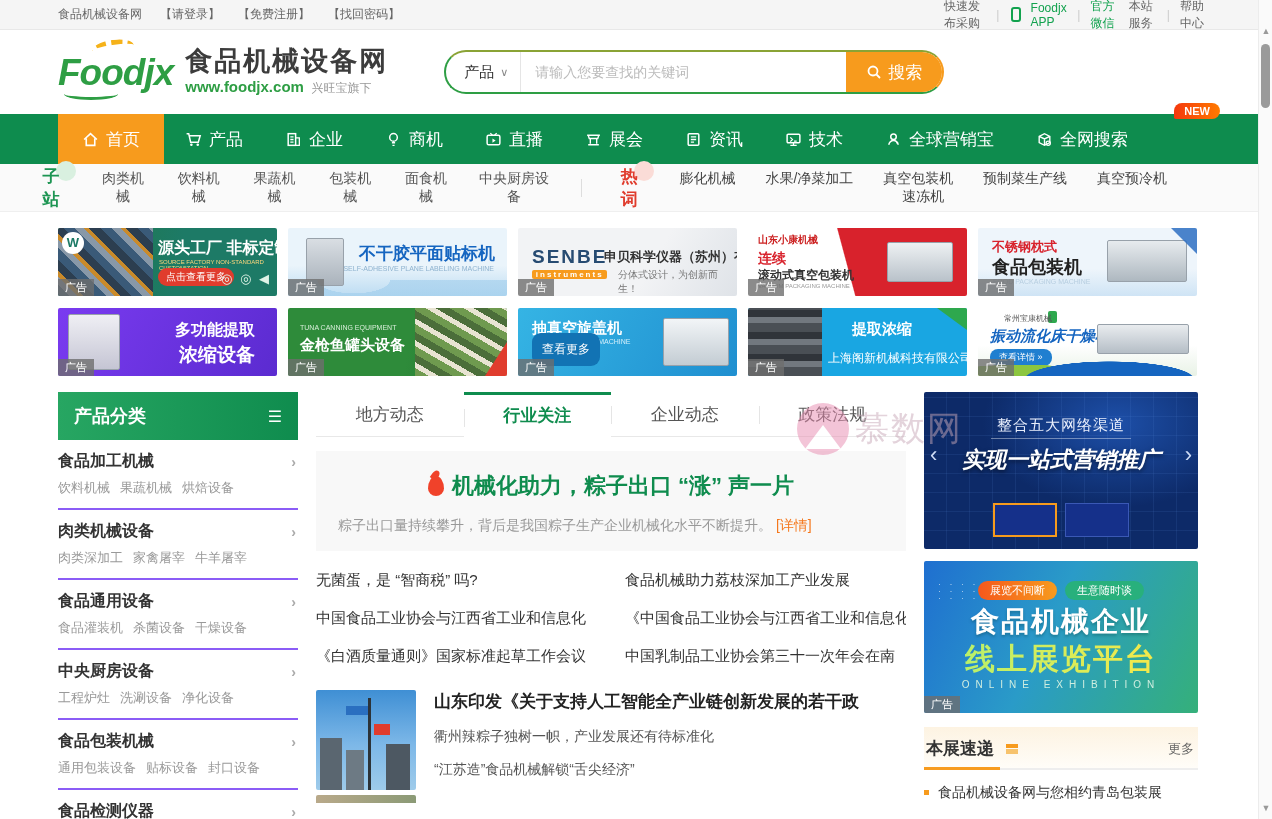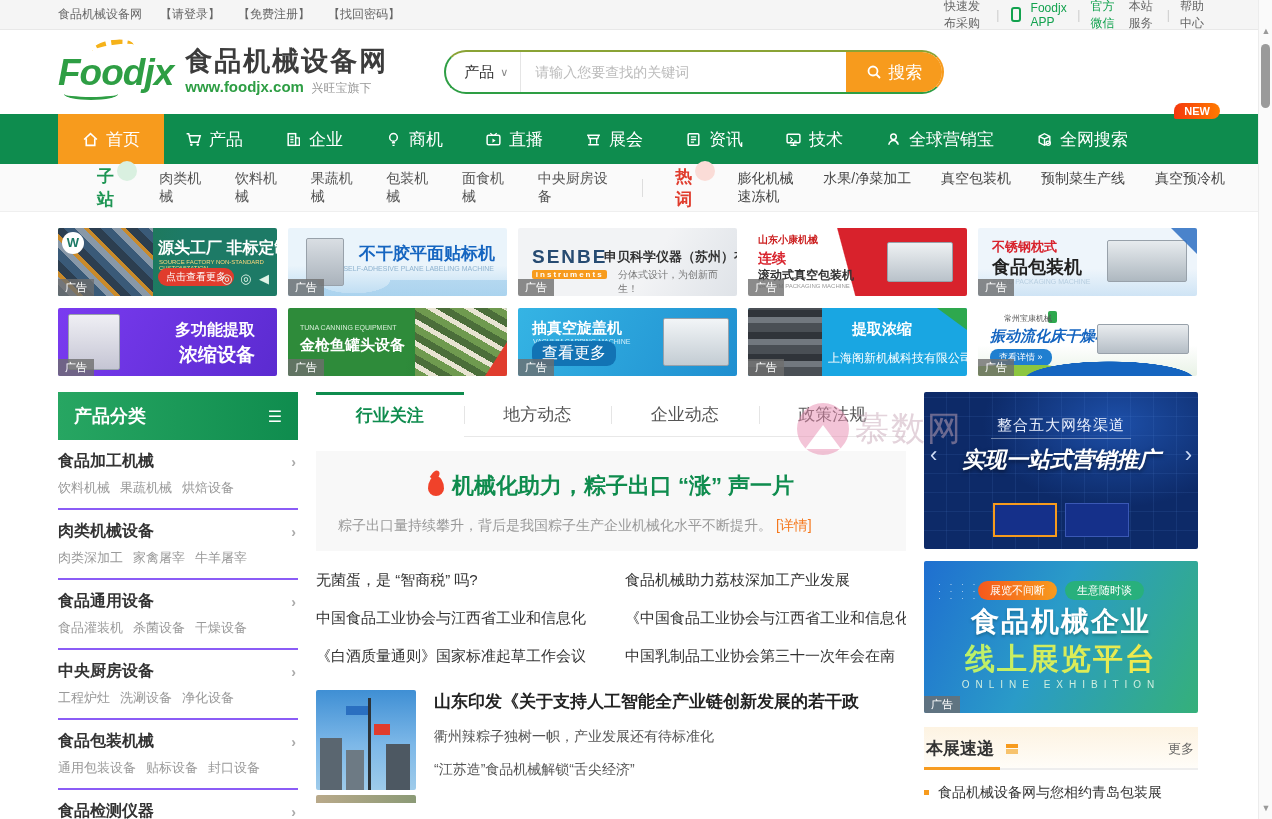--- a/index.html
+++ b/index.html
@@ -60,7 +60,7 @@
   
   .subnav { height:48px; background:#fafafa; border-bottom:1px solid #efefef;
     display:flex; align-items:center; font-size:14px; color:#555; }
-  .subnav .inner { margin-left:91px; display:flex; align-items:center; width:1140px; }
+  .subnav .inner { margin-left:30px; display:flex; align-items:center; width:1140px;text-align:center; }
   .badge-word { font-size:17px; font-weight:bold; position:relative; padding:0 6px; cursor:pointer; }
   .badge-word i { position:absolute; right:-4px; top:-4px; width:20px; height:20px;
     border-radius:50%; z-index:0; }

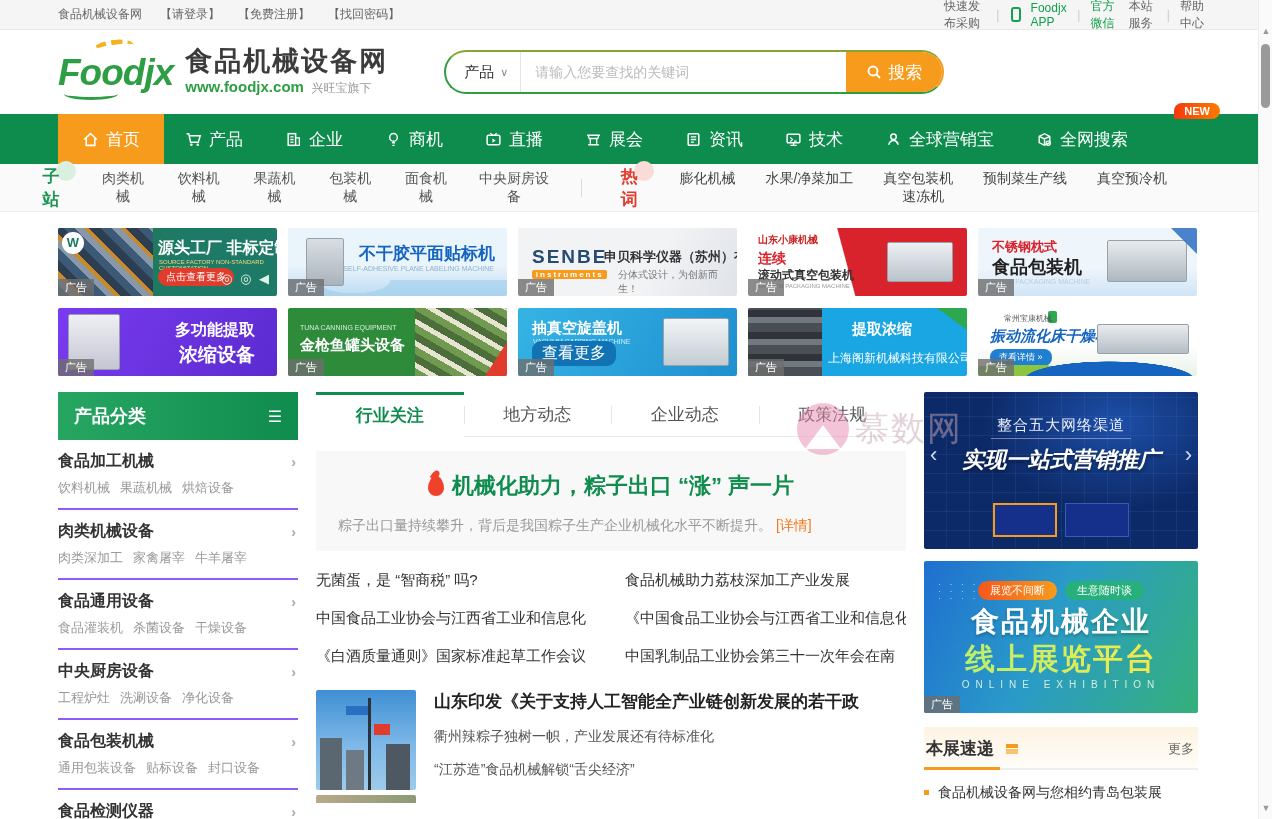--- a/index.html
+++ b/index.html
@@ -139,7 +139,7 @@
   .ad-b3 .t { position:absolute; left:14px; top:11px; color:#fff; font-size:15px; font-weight:bold; }
   .ad-b3 .st { position:absolute; left:15px; top:30px; color:#d3effb; font-size:7px; }
   .ad-b3 .btn { position:absolute; left:14px; bottom:10px; background:#1273b4; color:#fff;
-    font-size:16px; padding:2px 10px; border-radius:9px; }
+    font-size:12px; padding:8px 10px; border-radius:9px; }
   .ad-b3 .machine { right:8px; top:10px; width:66px; height:48px; background:linear-gradient(180deg,#f2f5f7,#c3ccd3); }
 
   .ad-b4 { background:#19a6e2; }

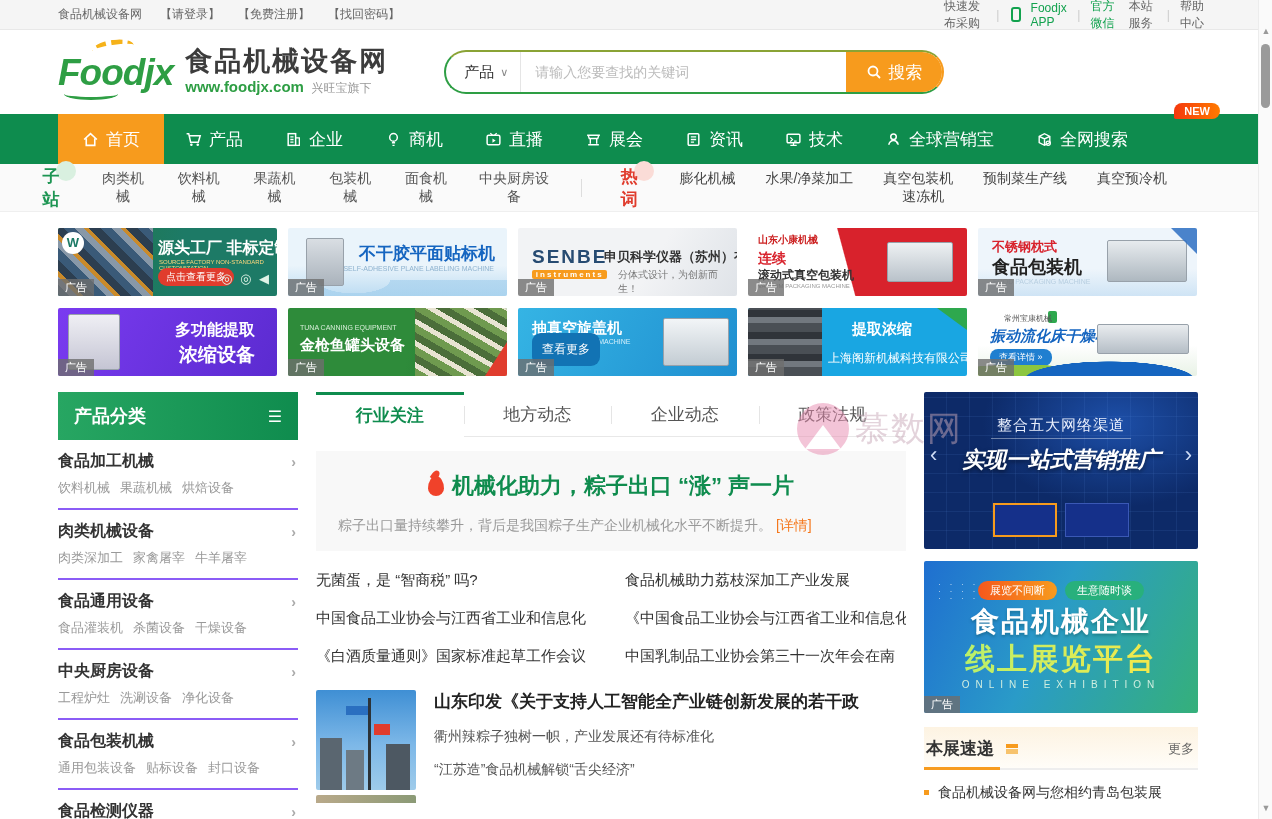--- a/index.html
+++ b/index.html
@@ -589,8 +589,8 @@
 
     <div class="center">
       <div class="tabs">
+        <div class="tab">地方动态</div>
         <div class="tab active">行业关注</div>
-        <div class="tab">地方动态</div>
         <div class="tab">企业动态</div>
         <div class="tab">政策法规</div>
       </div>

